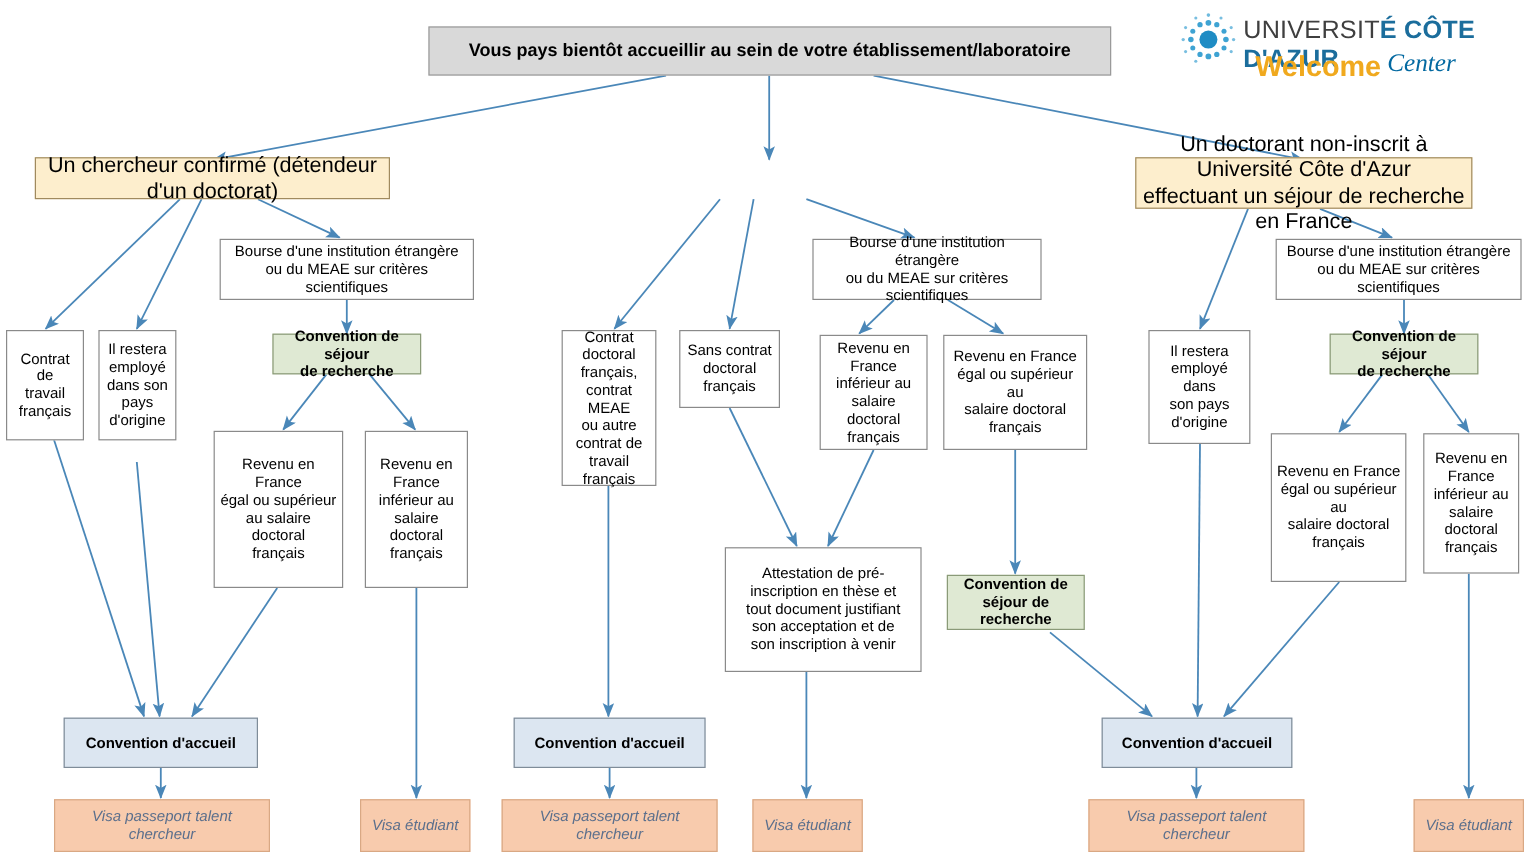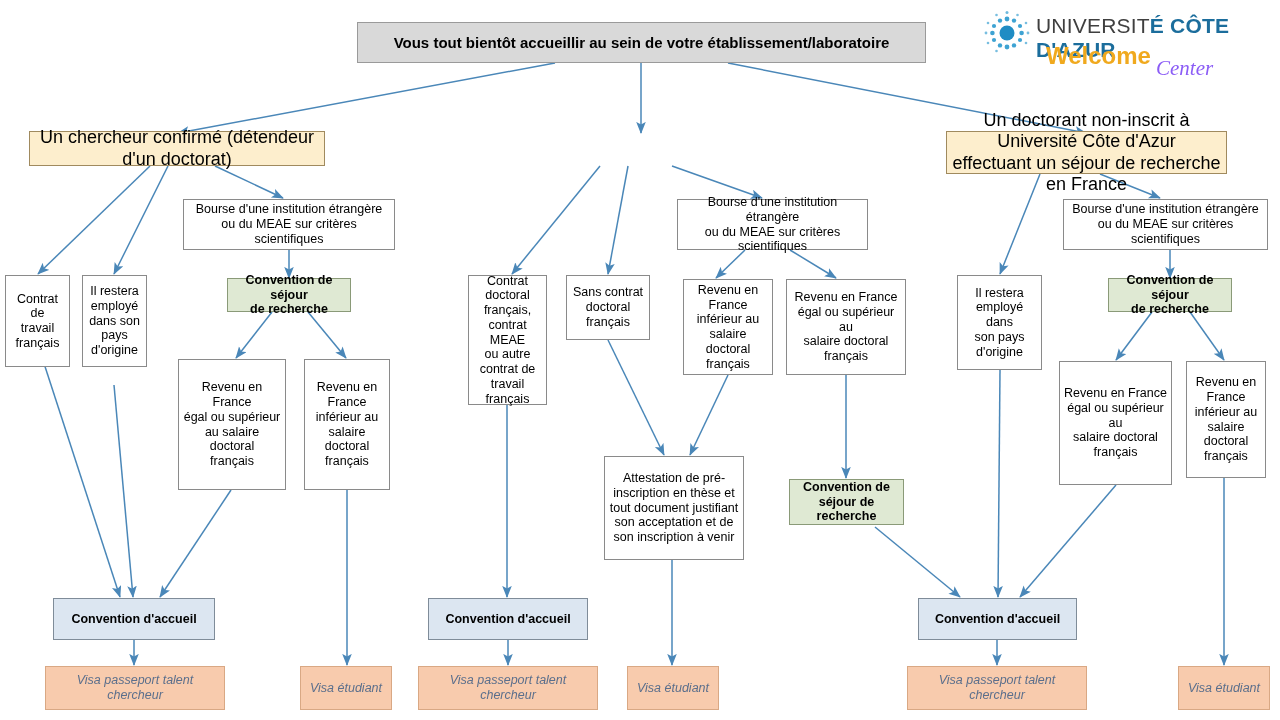--- a/index.html
+++ b/index.html
@@ -145,7 +145,7 @@
     </g>
   </svg>
 
-  <div class="node n-title" style="left:357px;top:22px;width:569px;height:41px;">Vous tout bientôt accueillir au sein de votre établissement/laboratoire</div>
+  <div class="node n-title" style="left:357px;top:22px;width:569px;height:41px;">Vous pays bientôt accueillir au sein de votre établissement/laboratoire</div>
 
   <div class="node n-branch" style="left:29px;top:131px;width:296px;height:35px;">Un chercheur confirmé (détendeur  d'un doctorat)</div>
   <div class="node n-branch" style="left:946px;top:131px;width:281px;height:43px;">Un doctorant non-inscrit à Université Côte d'Azur

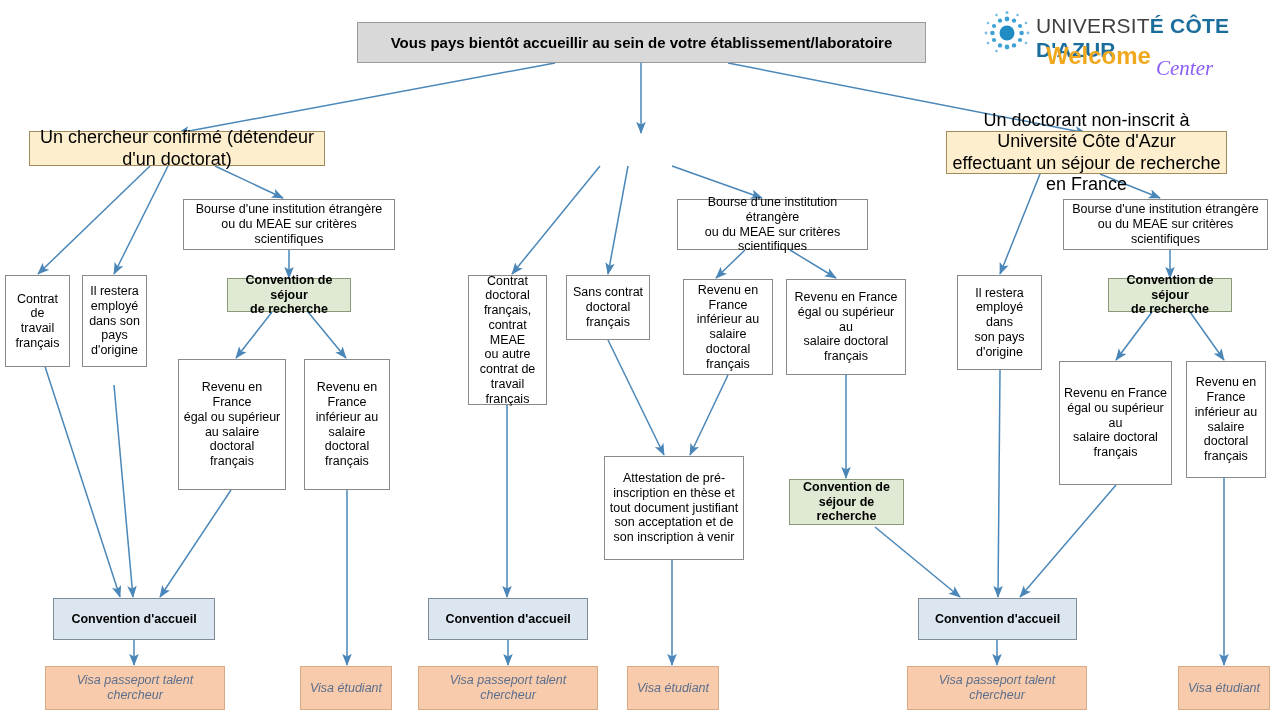--- a/index.html
+++ b/index.html
@@ -54,8 +54,8 @@
     font-size:24px;font-weight:bold;color:#f0a91e;
   }
   .logo-txt3{
-    position:absolute;left:172px;top:48px;
-    font-size:21px;font-style:italic;color:#8b5cf6;font-family:"Liberation Serif",serif;
+    position:absolute;left:172px;top:32px;
+    font-size:21px;font-style:italic;color:#0369a1;font-family:"Liberation Serif",serif;
   }
 </style>
 </head>

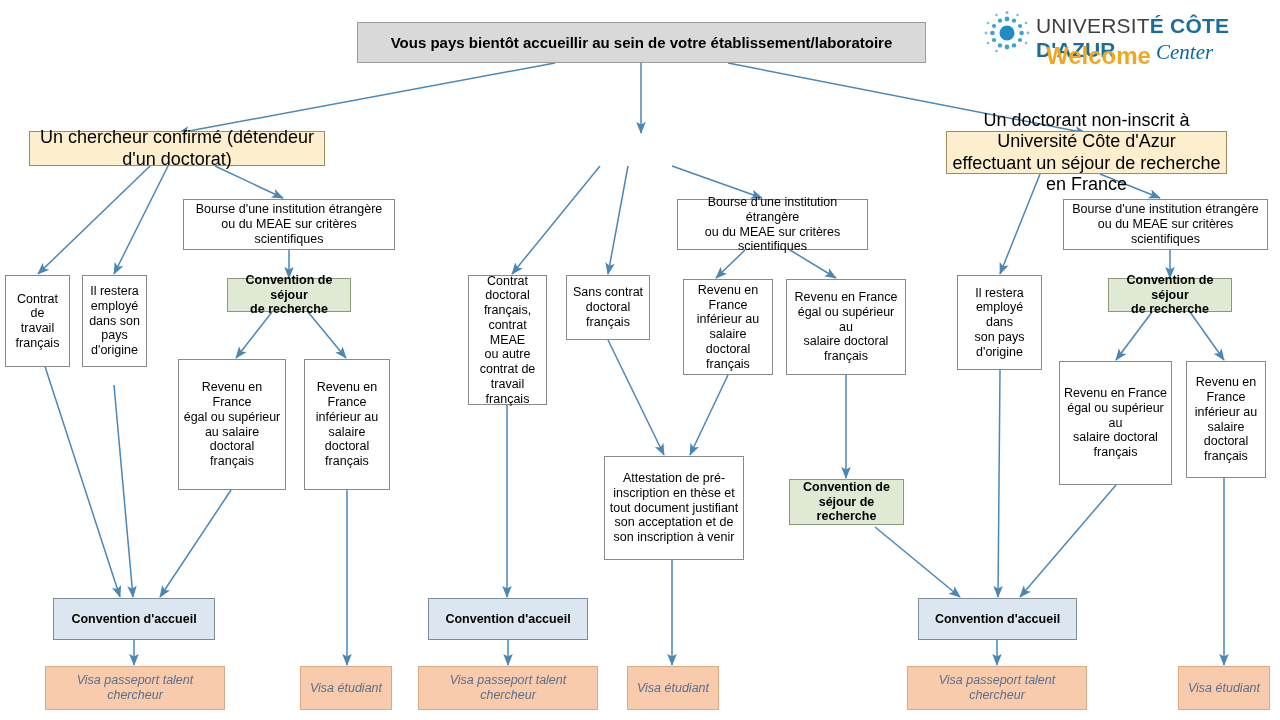--- a/index.html
+++ b/index.html
@@ -201,7 +201,7 @@
 égal ou supérieur au
 salaire doctoral
 français</div>
-  <div class="node n-plain" style="left:604px;top:456px;width:140px;height:104px;">Attestation de pré-
+  <div class="node n-plain" style="left:604px;top:456px;width:164px;height:104px;">Attestation de pré-
 inscription en thèse et
 tout document justifiant
 son acceptation et de

